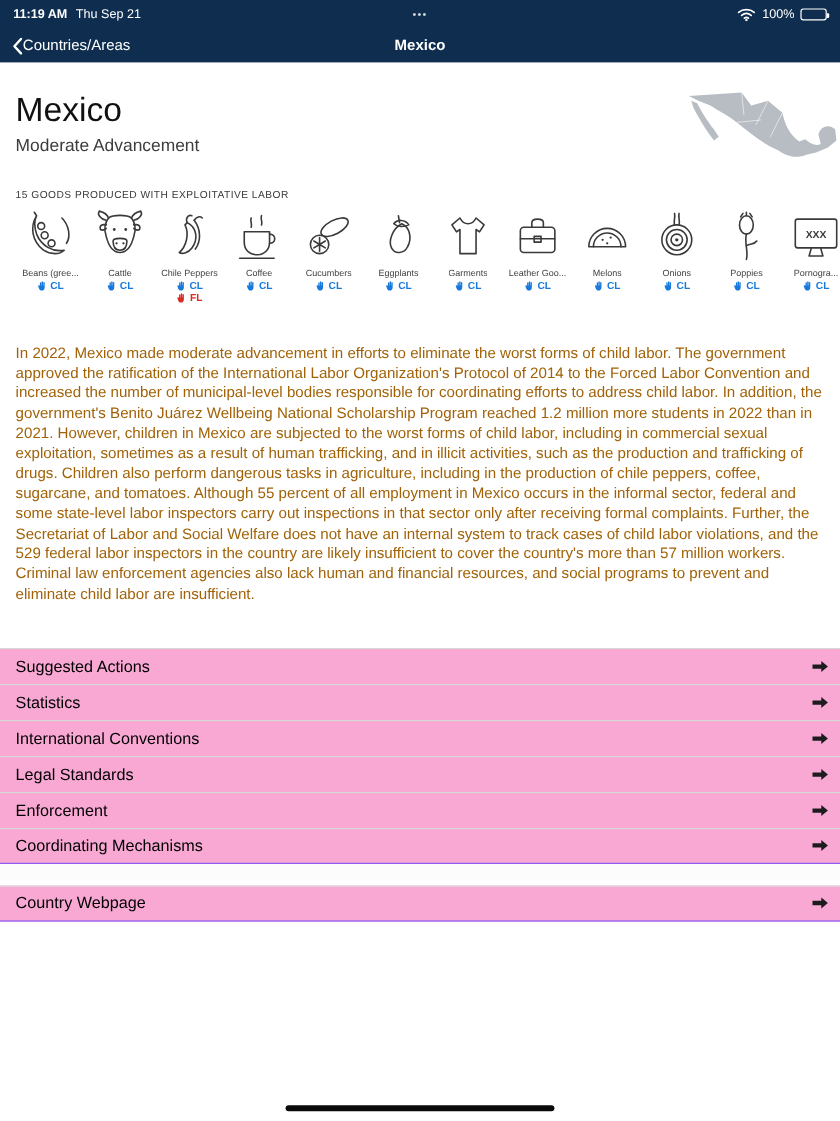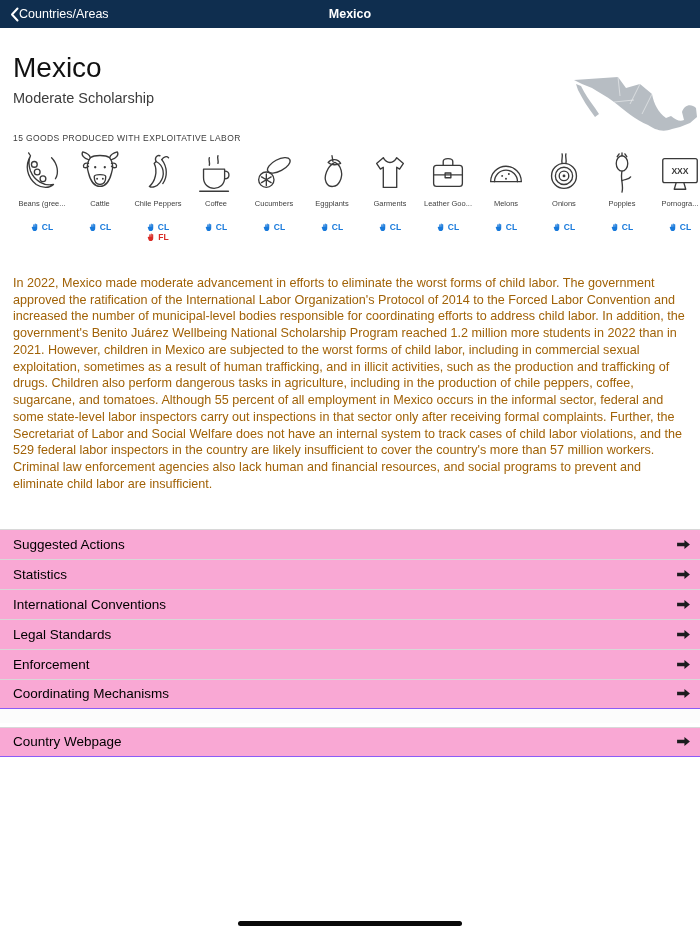--- a/index.html
+++ b/index.html
@@ -59,6 +59,21 @@
 <body>
 
 <div class="topbar">
+  <div class="statusbar">
+    <div class="sb-left">
+      <span class="sb-time">11:19 AM</span>
+      <span>Thu Sep 21</span>
+    </div>
+    <div class="sb-dots">•••</div>
+    <div class="sb-right">
+      <svg width="16" height="12" viewBox="0 0 16 12">
+          <path d="M1.5 4.3 C5 1.3 11 1.3 14.5 4.3 M4 6.8 C6.5 4.8 9.5 4.8 12 6.8 M6.3 9.1 C7.3 8.3 8.7 8.3 9.7 9.1" stroke="#fff" stroke-width="1.4" fill="none" stroke-linecap="round"></path>
+          <circle cx="8" cy="10.6" r="1" fill="#fff"></circle>
+        </svg>
+      <span>100%</span>
+      <span class="battery"><span class="fill"></span><span class="nub"></span></span>
+    </div>
+  </div>
   <div class="navbar">
     <div class="back">
       <svg width="9" height="15" viewBox="0 0 9 15">

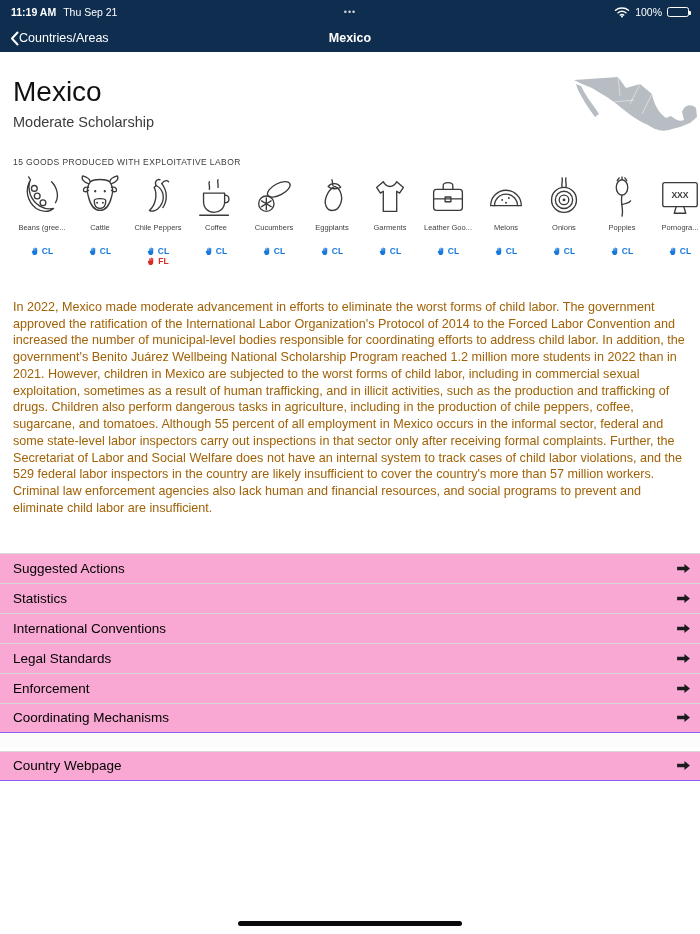--- a/index.html
+++ b/index.html
@@ -94,7 +94,7 @@
 <div class="content">
   <div class="pagehead">
     <h1>Mexico</h1>
-    <div class="subtitle">Moderate Scholarship</div>
+    <div class="subtitle">Moderate Advancement</div>
   </div>
 
   <div class="goods-heading">15 GOODS PRODUCED WITH EXPLOITATIVE LABOR</div>

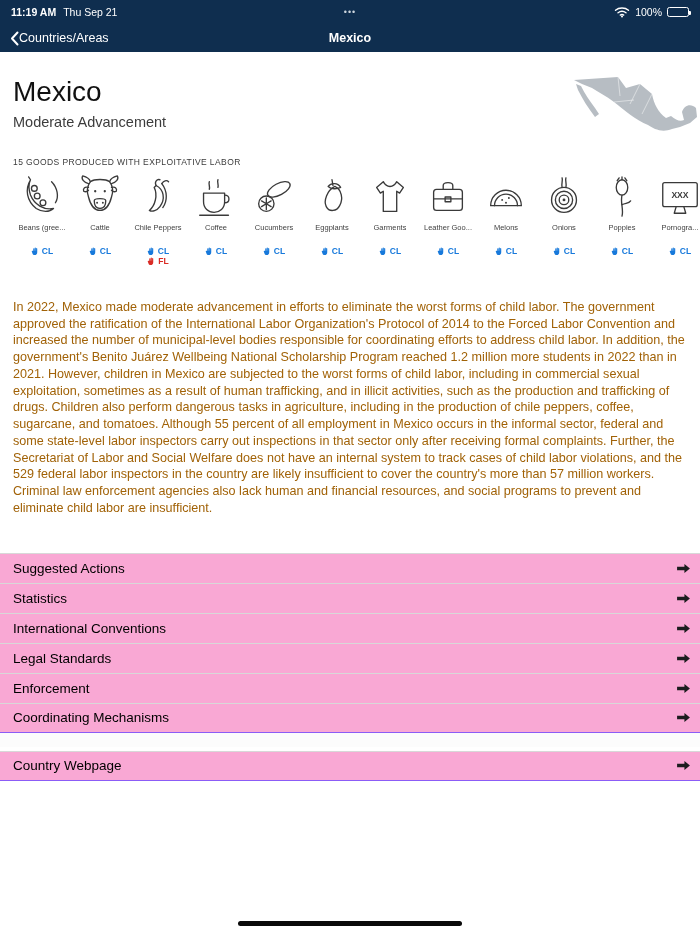--- a/index.html
+++ b/index.html
@@ -37,7 +37,7 @@
   .gicon .dot{fill:#3a3a3a;stroke:none}
   .gicon text{stroke:none;fill:#3a3a3a;font-weight:bold;font-family:"Liberation Sans",sans-serif}
   .good-label{margin-top:3px;font-size:7.5px;color:#3f3f3f;white-space:nowrap;max-width:58px;overflow:hidden}
-  .badges{display:flex;flex-direction:column;align-items:center;margin-top:14px}
+  .badges{display:flex;flex-direction:column;align-items:center;margin-top:1px}
   .badge{display:flex;align-items:center;gap:2px;font-size:8.5px;font-weight:bold}
   .badge.cl{color:#1779db}
   .badge.fl{color:#d92b25}

